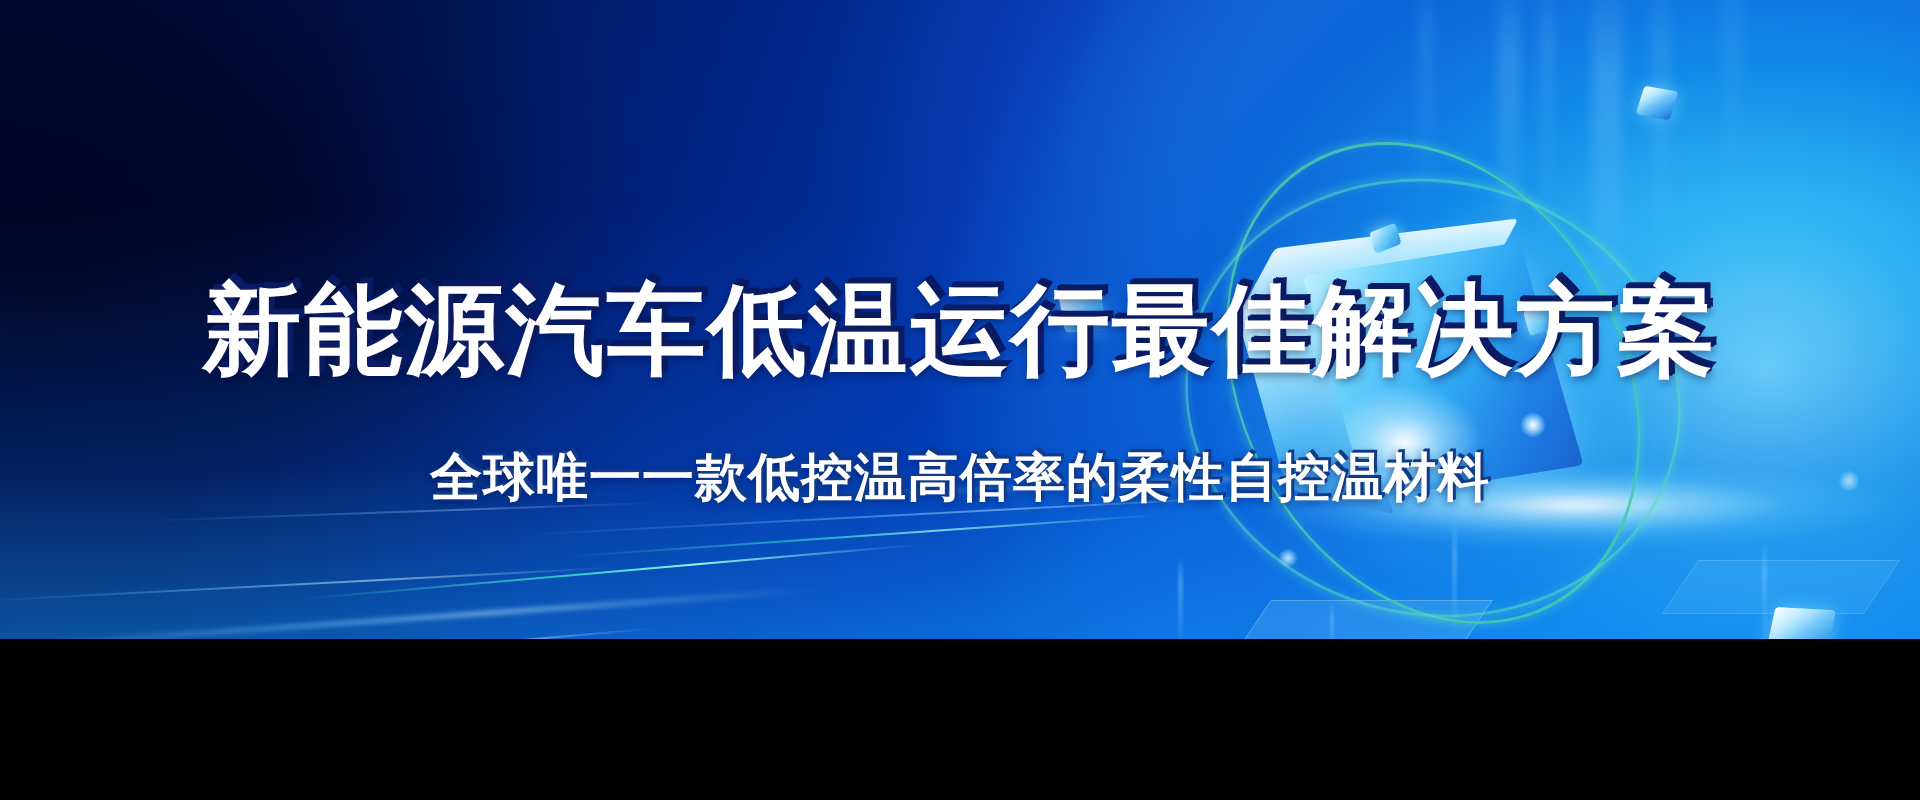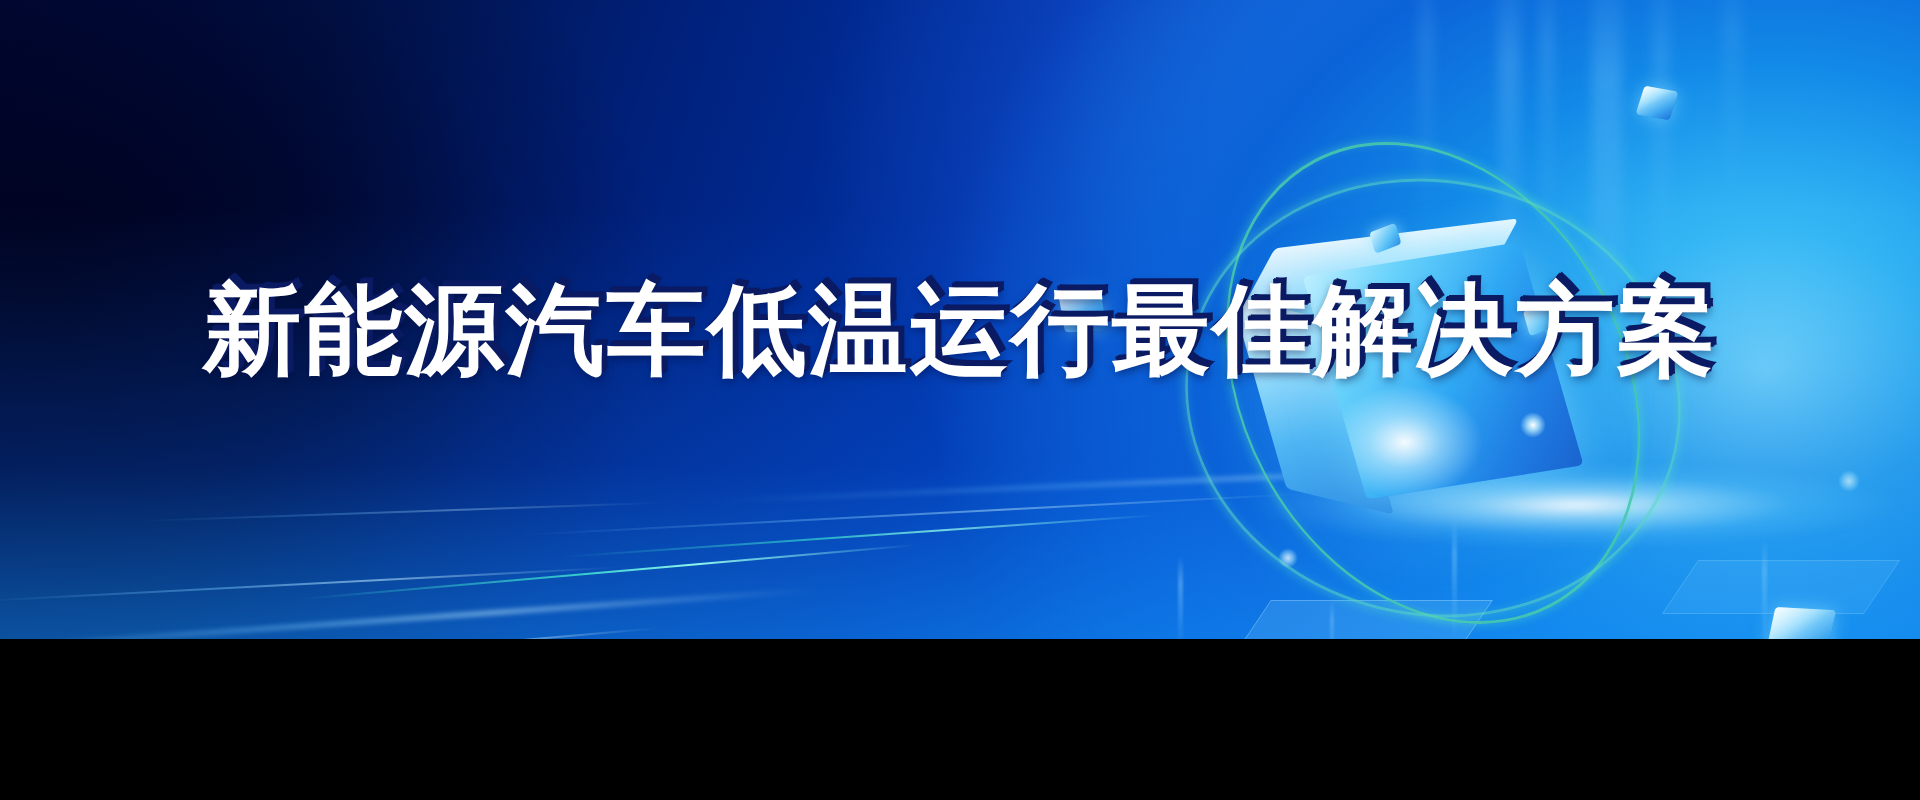--- a/index.html
+++ b/index.html
@@ -296,6 +296,7 @@
 
   <div class="text-block">
     <h1 class="headline">新能源汽车低温运行最佳解决方案</h1>
+    <p class="subline">全球唯一一款低控温高倍率的柔性自控温材料</p>
   </div>
 
 </div>

